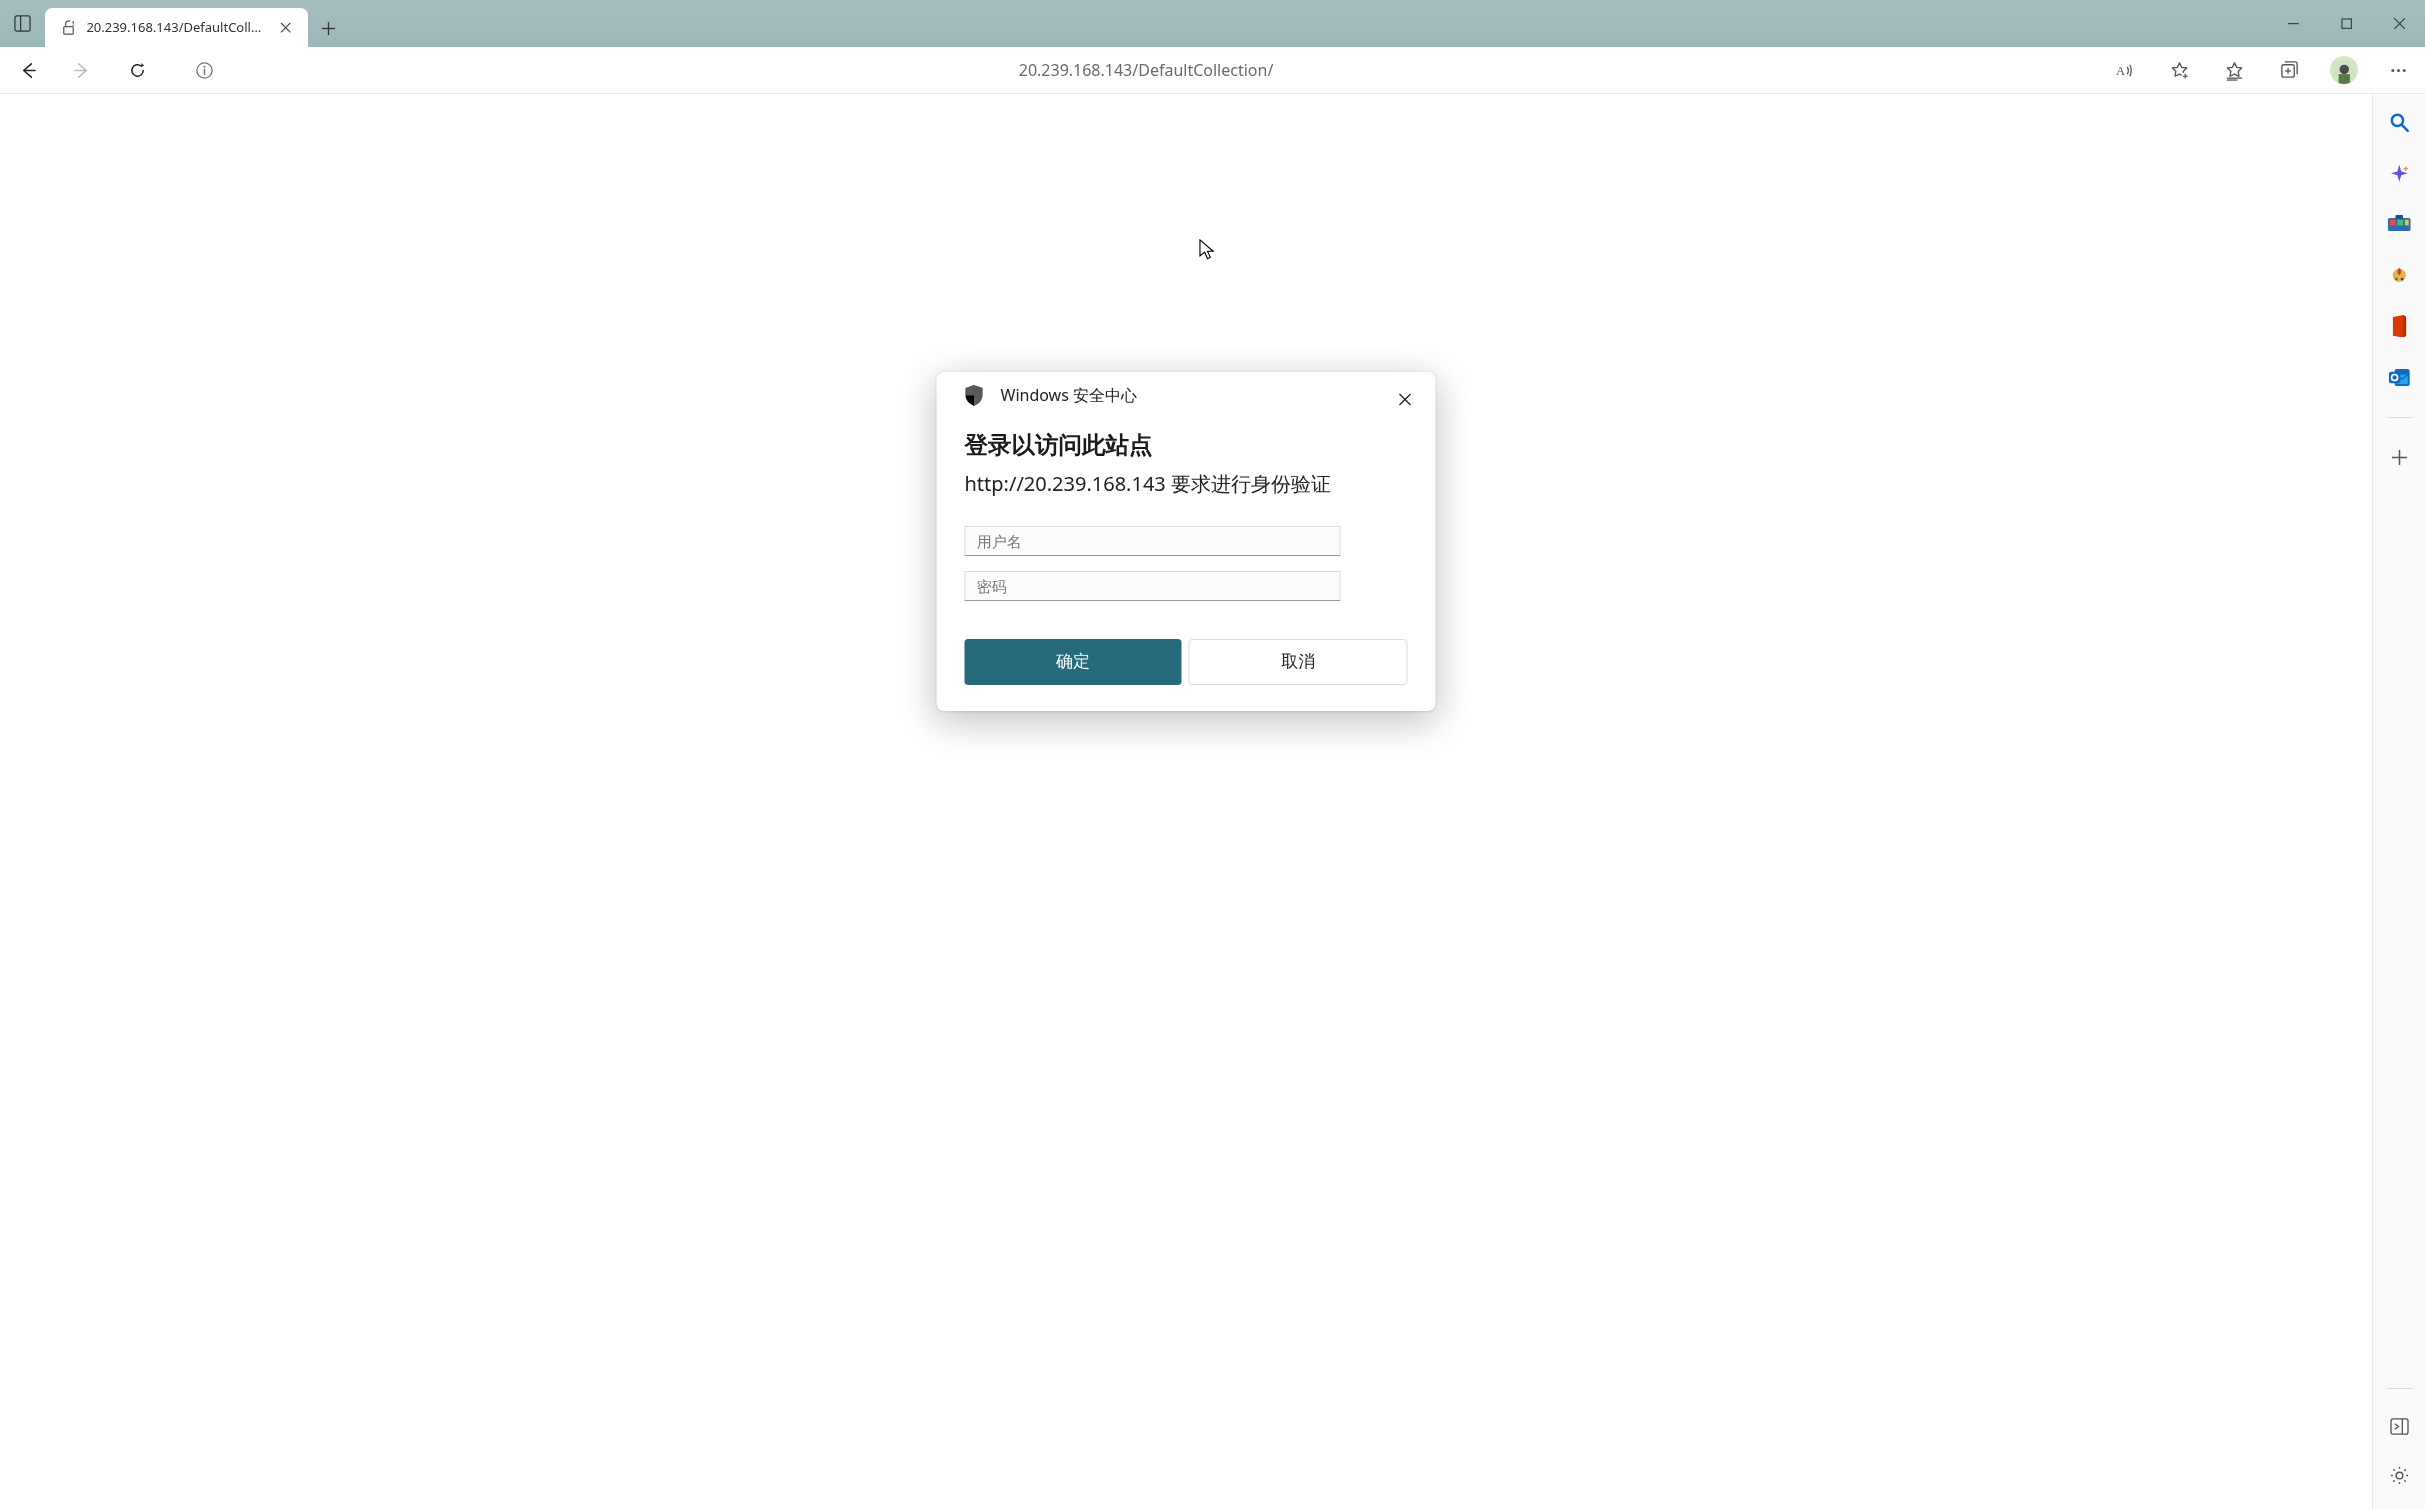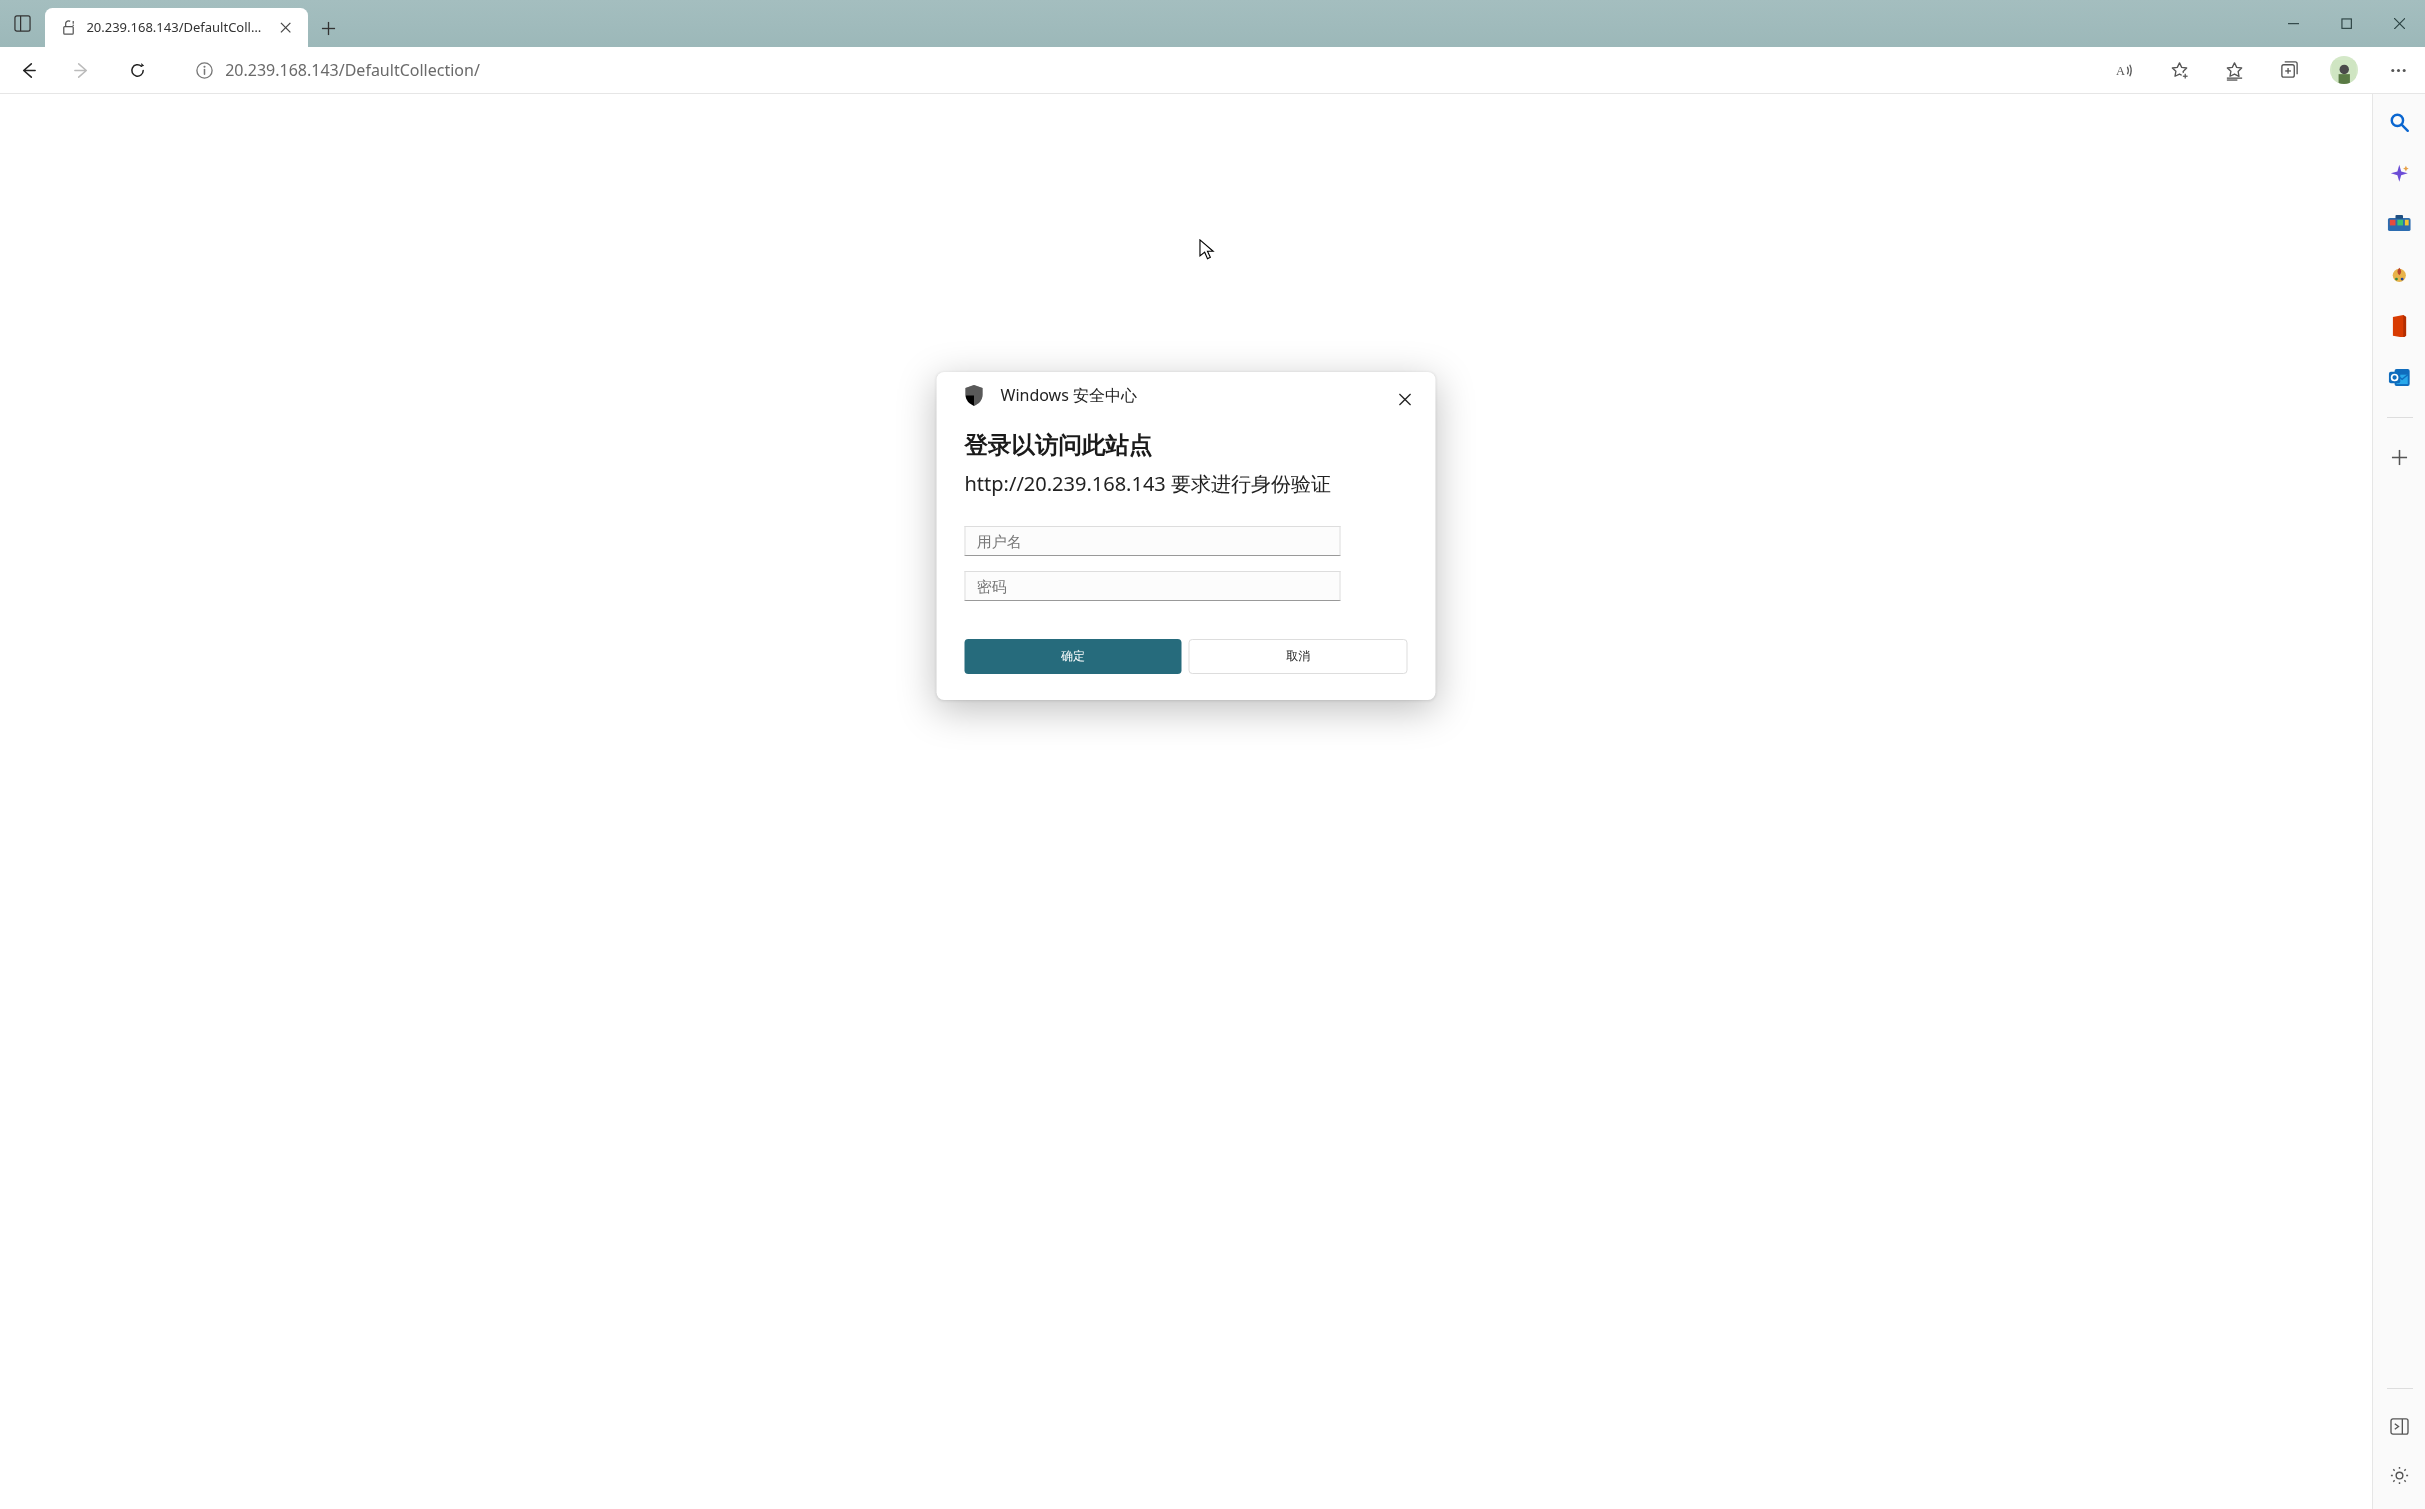--- a/index.html
+++ b/index.html
@@ -120,6 +120,7 @@
       align-items: center;
       padding: 0 7.5px;
       gap: 15px;
+      text-align: center;
     }
     
     .nav-btn {

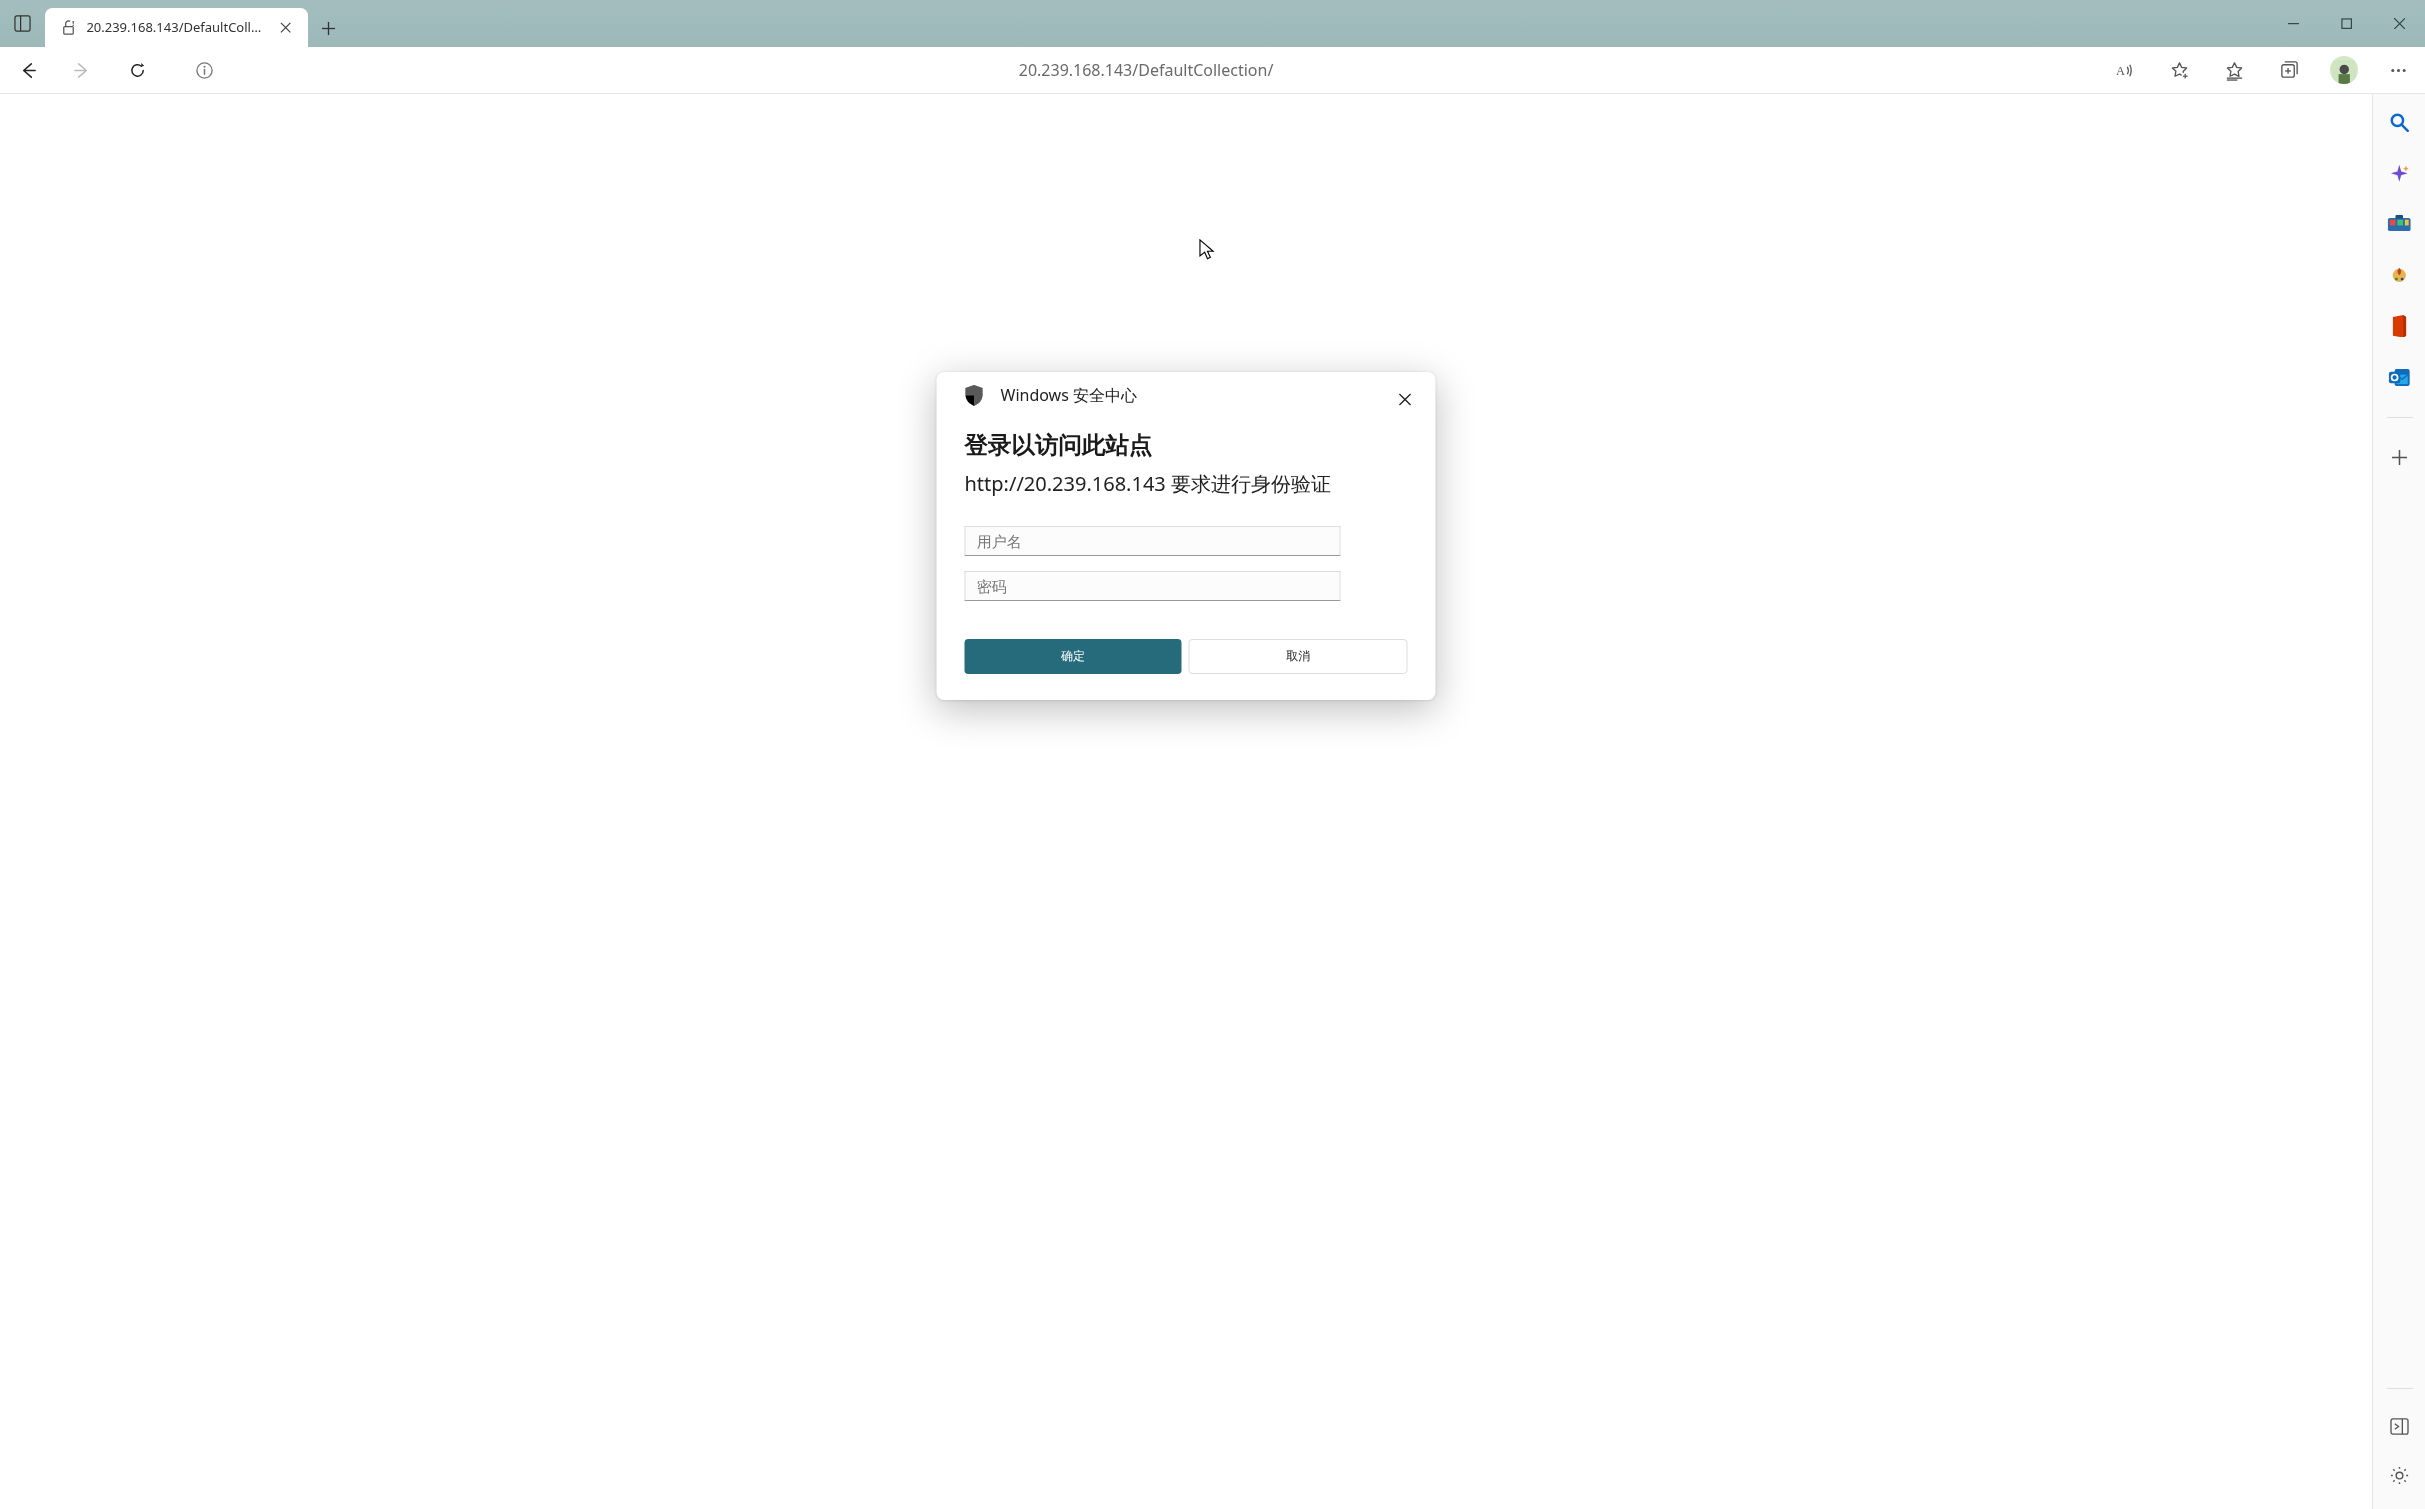--- a/index.html
+++ b/index.html
@@ -313,9 +313,9 @@
     
     .dbtn {
       flex: 1;
-      height: 35px;
+      height: 46px;
       border: none;
-      font-size: 12px;
+      font-size: 17px;
       cursor: pointer;
       border-radius: 3.8px;
     }

